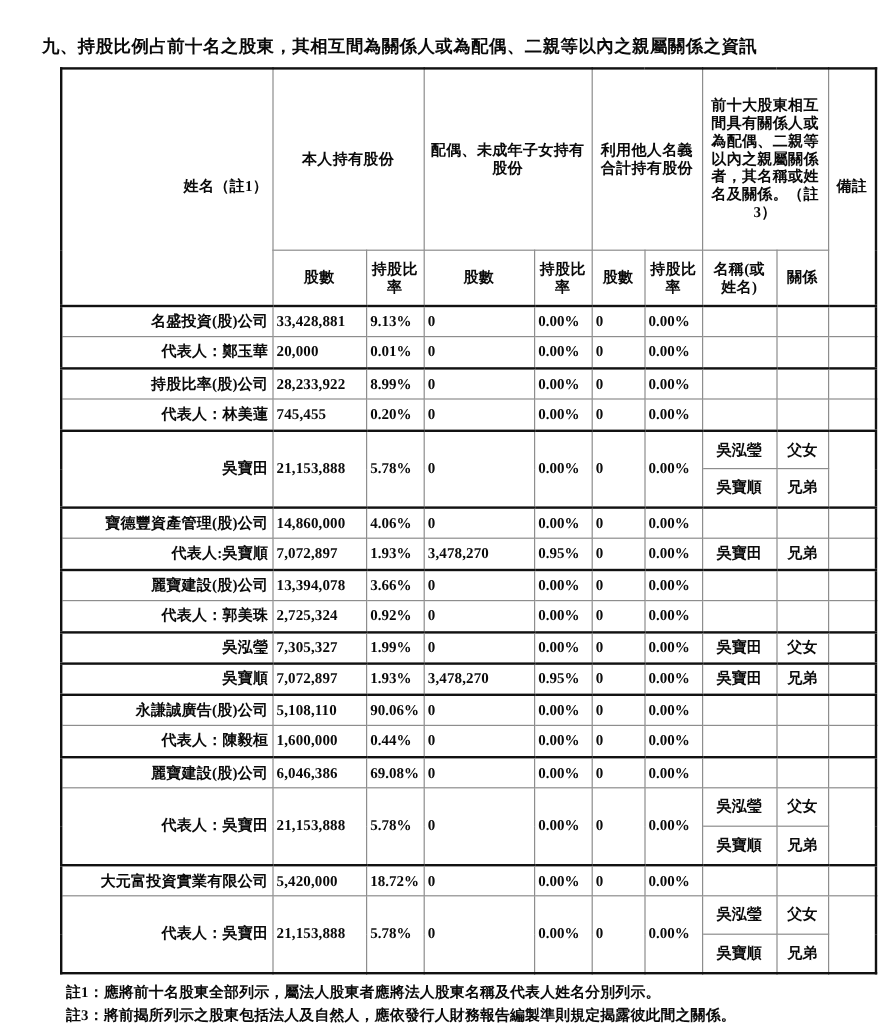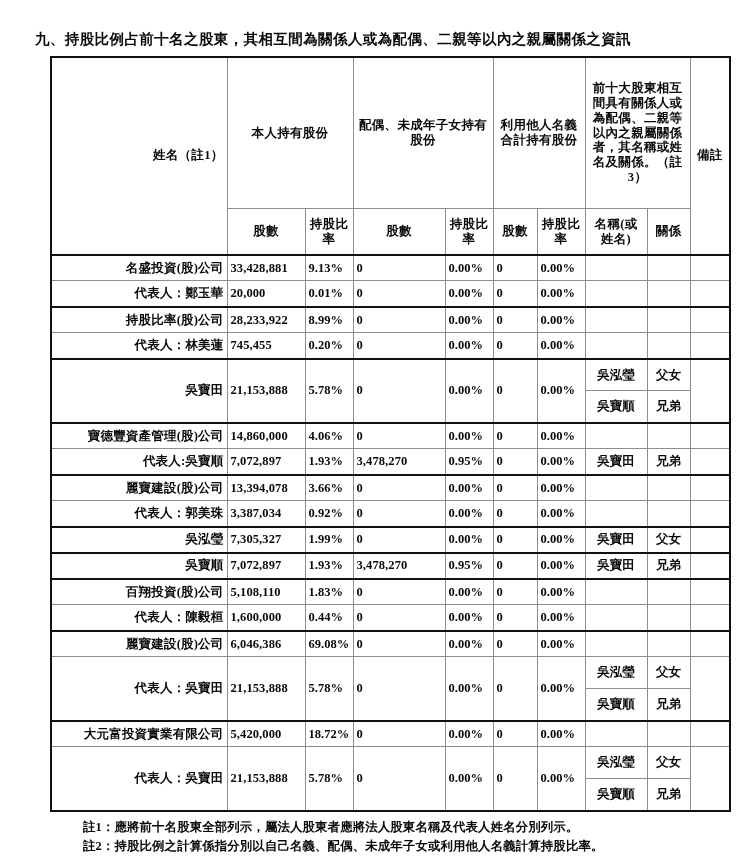--- a/index.html
+++ b/index.html
@@ -251,7 +251,7 @@
         </tr>
         <tr class="row">
           <td class="name">代表人：郭美珠</td>
-          <td class="num">3,387,034</td>
+          <td class="num">2,725,324</td>
           <td class="pct">0.92%</td>
           <td class="num">0</td>
           <td class="pct">0.00%</td>

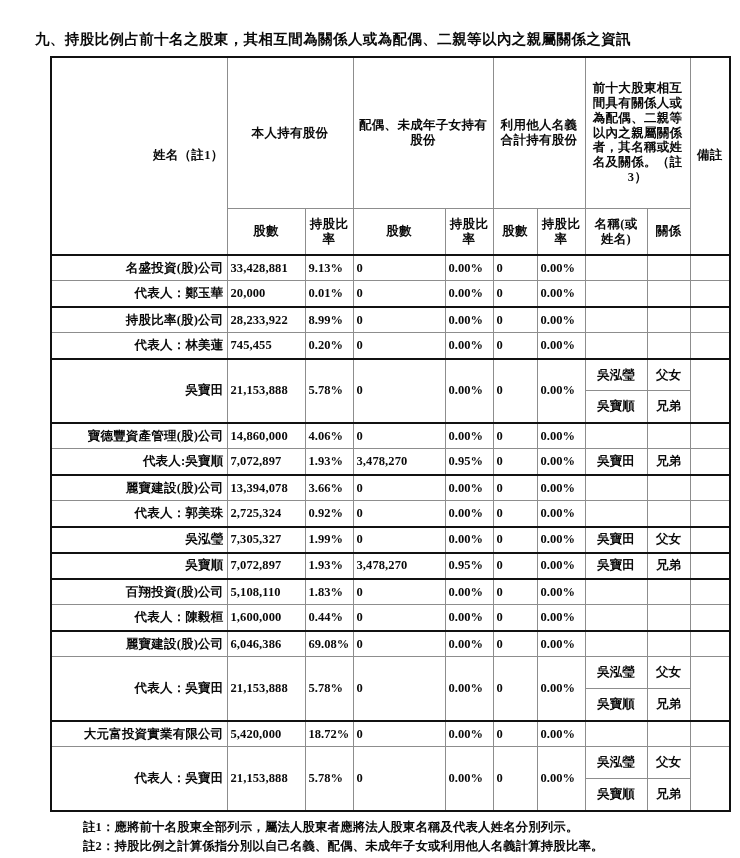--- a/index.html
+++ b/index.html
@@ -286,7 +286,7 @@
           <td class="remark"></td>
         </tr>
         <tr class="row grp-top">
-          <td class="name">百翔投資(股)公司</td>
+          <td class="name">永謙誠廣告(股)公司</td>
           <td class="num">5,108,110</td>
           <td class="pct">1.83%</td>
           <td class="num">0</td>

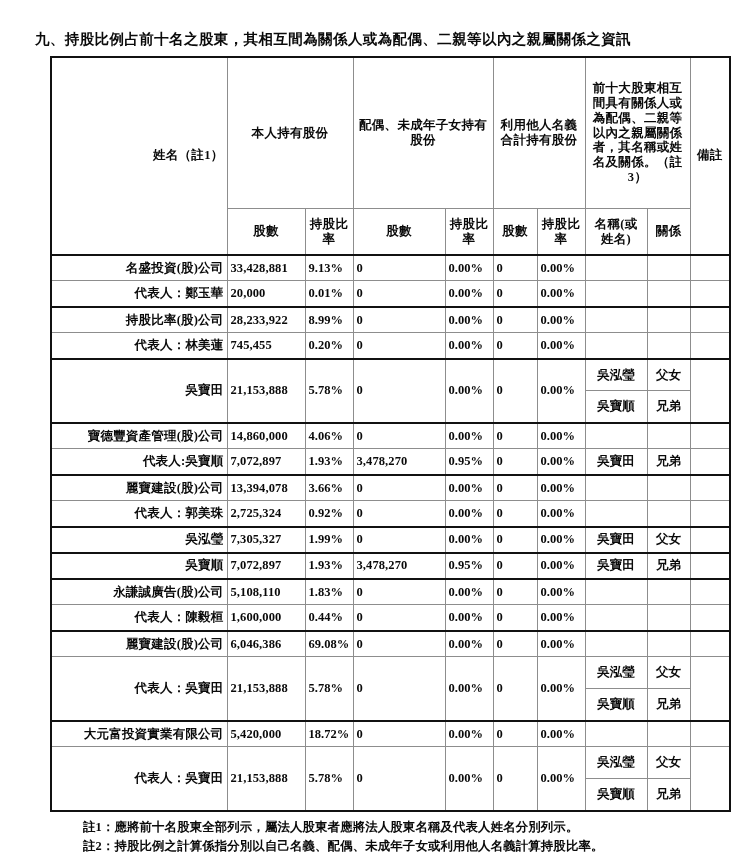--- a/index.html
+++ b/index.html
@@ -288,7 +288,7 @@
         <tr class="row grp-top">
           <td class="name">永謙誠廣告(股)公司</td>
           <td class="num">5,108,110</td>
-          <td class="pct">1.83%</td>
+          <td class="pct">90.06%</td>
           <td class="num">0</td>
           <td class="pct">0.00%</td>
           <td class="num">0</td>

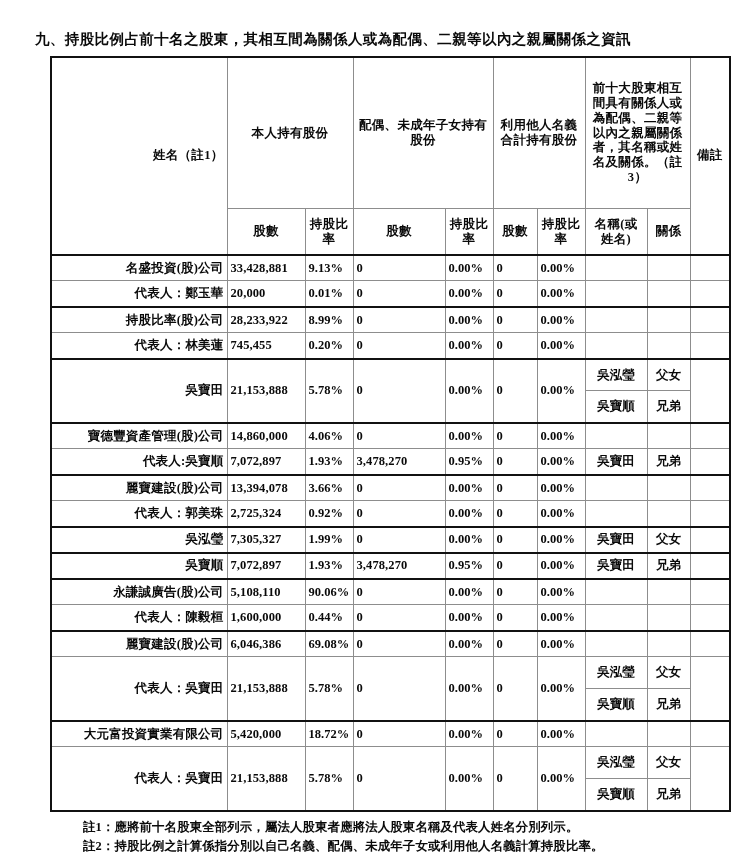--- a/index.html
+++ b/index.html
@@ -106,7 +106,7 @@
     font-weight: 600;
     letter-spacing: 0.15px;
   }
-  .notes div { white-space: nowrap; margin-left: 28px; }
+  .notes div { white-space: nowrap; }
 </style>
 </head>
 <body>

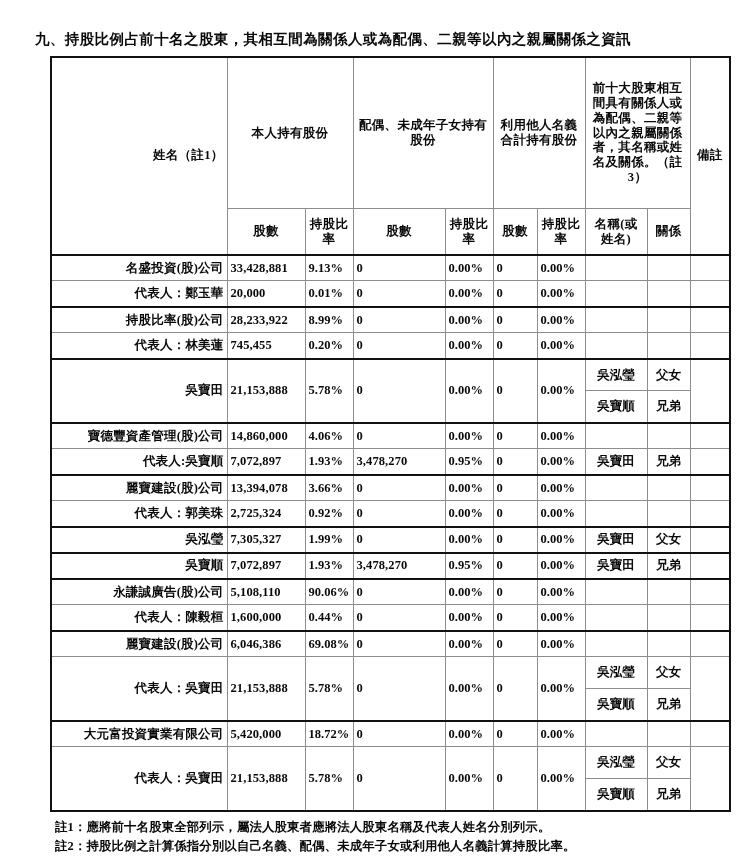--- a/index.html
+++ b/index.html
@@ -370,7 +370,6 @@
 
   <div class="notes">
     <div>註1：應將前十名股東全部列示，屬法人股東者應將法人股東名稱及代表人姓名分別列示。</div>
-    <div>註2：持股比例之計算係指分別以自己名義、配偶、未成年子女或利用他人名義計算持股比率。</div>
     <div>註3：將前揭所列示之股東包括法人及自然人，應依發行人財務報告編製準則規定揭露彼此間之關係。</div>
   </div>
 

